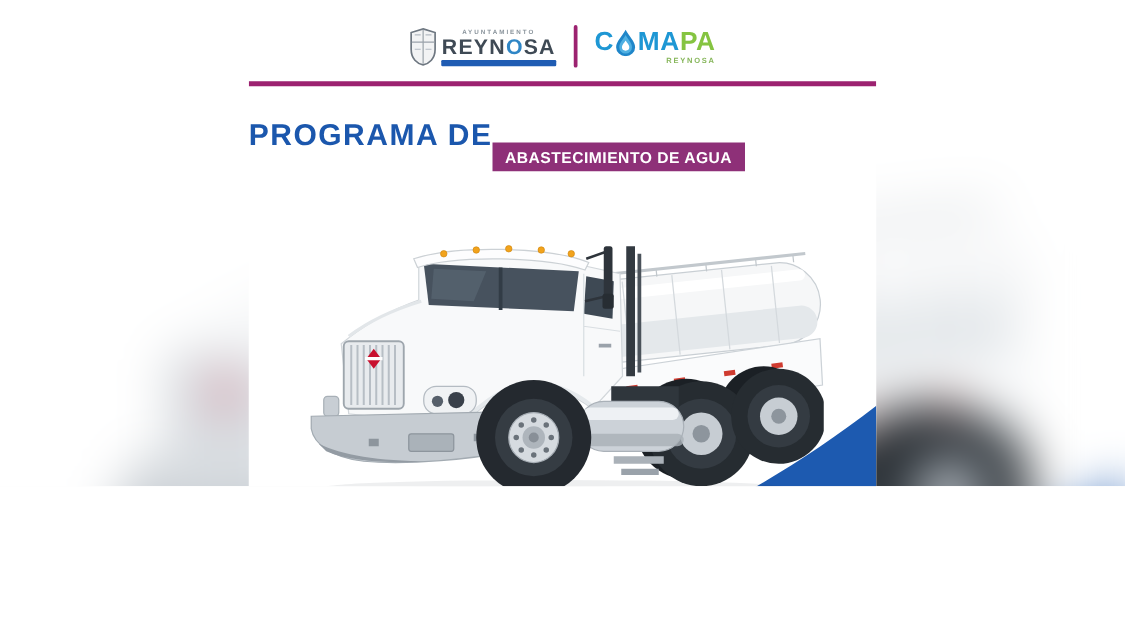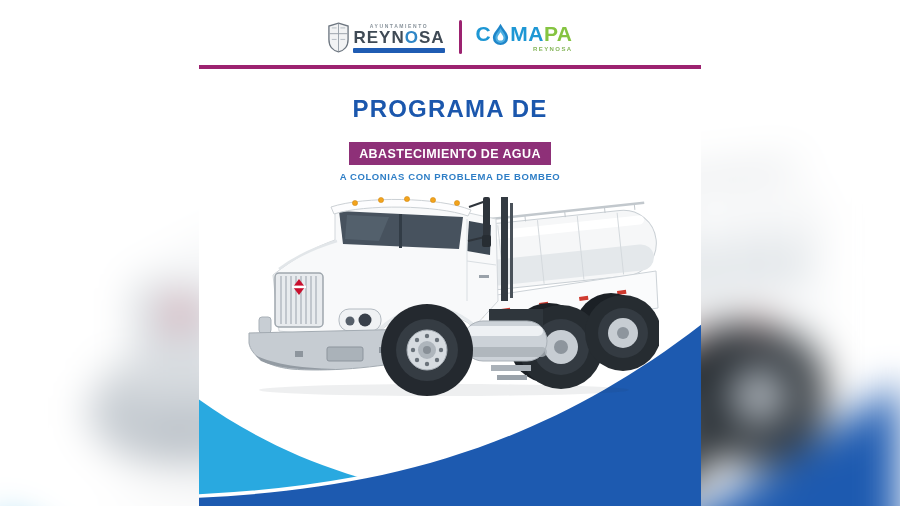--- a/index.html
+++ b/index.html
@@ -3,7 +3,7 @@
 <meta charset="utf-8">
 <style>
   html,body{margin:0;padding:0;background:#ffffff;}
-  .stage{position:relative;width:900px;height:506px;overflow:hidden;background:#e5e5e5;
+  .stage{position:relative;width:900px;height:389px;overflow:hidden;background:#e5e5e5;
          font-family:"Liberation Sans","DejaVu Sans",sans-serif;}
   
   .bg-blur{position:absolute;inset:0;overflow:hidden;background:#fff;}

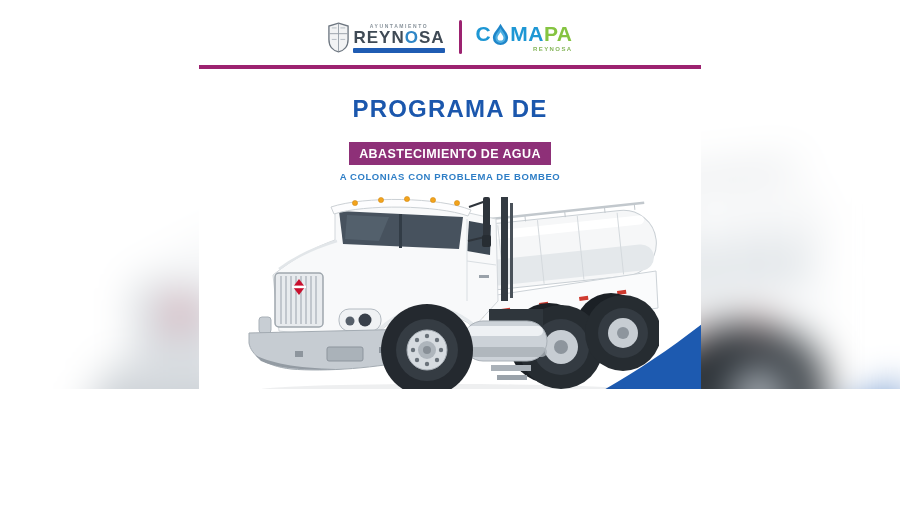--- a/index.html
+++ b/index.html
@@ -34,7 +34,7 @@
   .rule{height:4px;background:#9c2270;margin-top:5px;}
 
   
-  .titles{position:relative;margin-top:26px;display:flex;flex-direction:column;align-items:center;}
+  .titles{position:relative;margin-top:26px;display:flex;}
   .t1{font-size:24px;font-weight:bold;color:#1b57ad;letter-spacing:1.2px;}
   .t2{margin-top:19px;background:#8e3078;color:#ffffff;font-size:12.5px;font-weight:bold;
       letter-spacing:.4px;padding:5px 10px 4px 10px;}

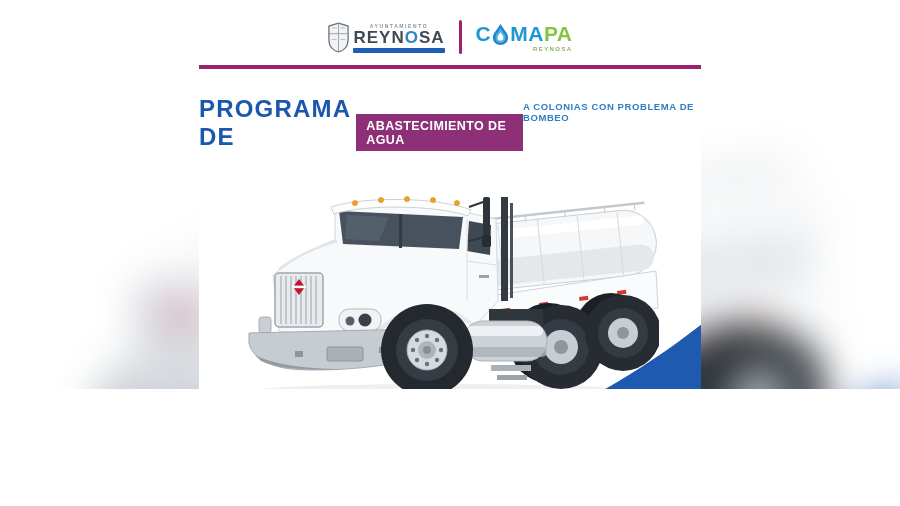--- a/index.html
+++ b/index.html
@@ -221,7 +221,6 @@
       <div class="titles">
         <div class="t1">PROGRAMA DE</div>
         <div class="t2">ABASTECIMIENTO DE AGUA</div>
-        <div class="t3">A COLONIAS CON PROBLEMA DE BOMBEO</div>
       </div>
 
       <svg class="truck" viewBox="0 0 420 215" aria-hidden="true">

